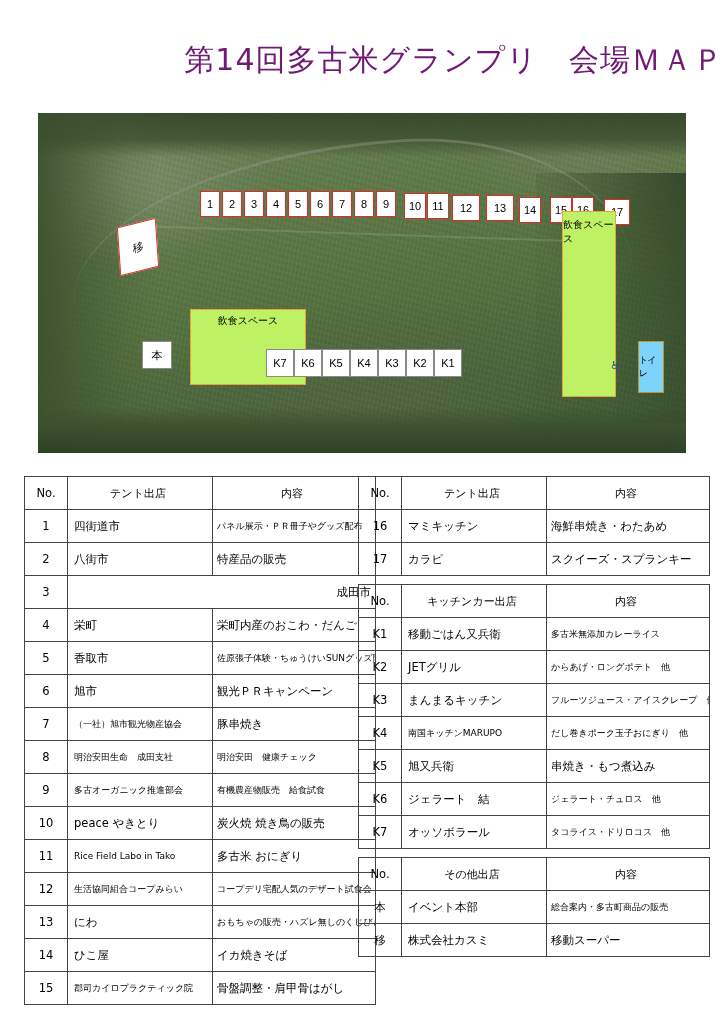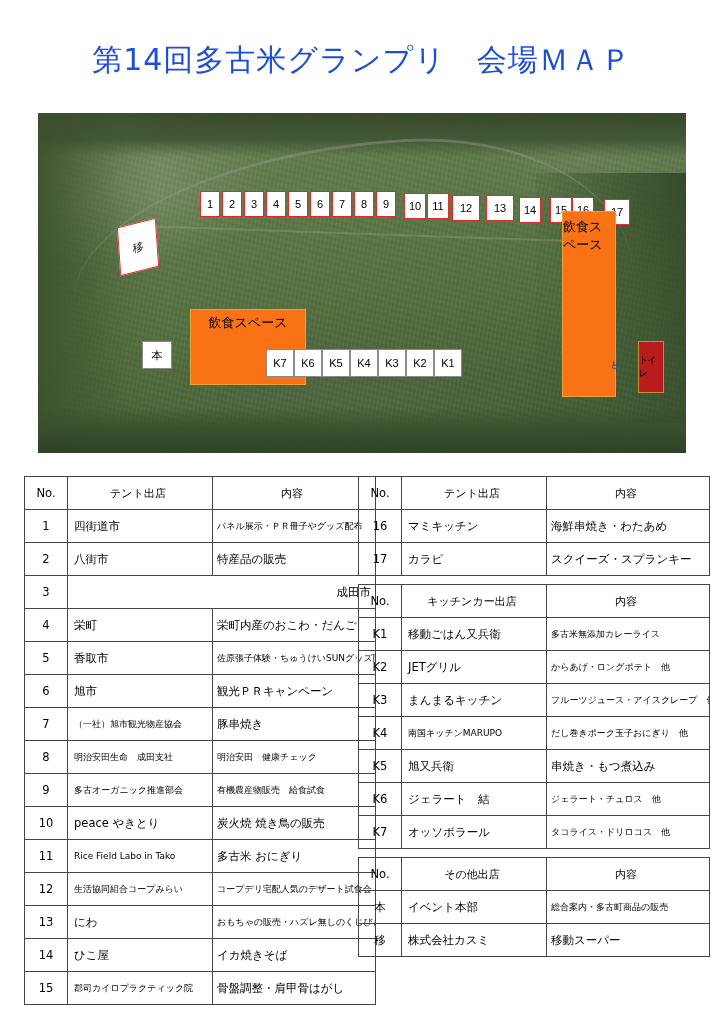--- a/index.html
+++ b/index.html
@@ -25,12 +25,12 @@
     top: 40px;
     left: 0;
     width: 724px;
-    text-align: center;
+    text-align: right;
     font-size: 30px;
     letter-spacing: 1px;
     font-family: "DejaVu Sans", sans-serif;
     font-weight: 400;
-    color: #1d4ed8;
+    color: #701a75;
   }
   
   .map {

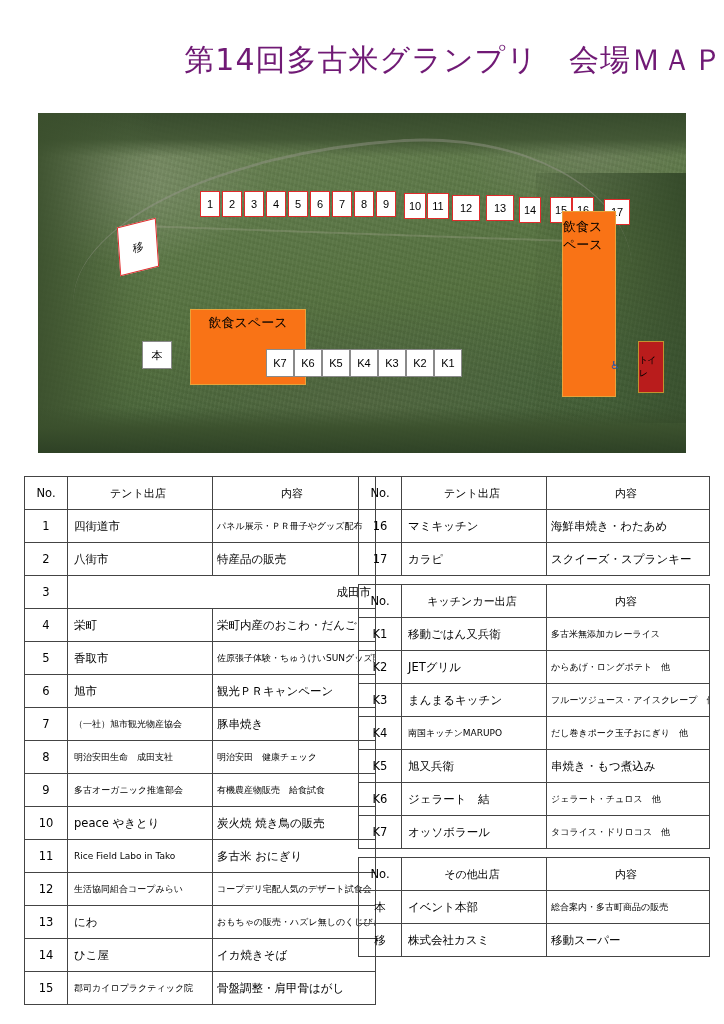--- a/index.html
+++ b/index.html
@@ -126,13 +126,13 @@
   }
   .area-box {
     position: absolute;
-    background: #f97316;
+    background: #bef264;
     border: 1.4px solid #e8a33a;
     box-sizing: border-box;
     display: flex;
     align-items: flex-start;
     justify-content: center;
-    font-size: 13px;
+    font-size: 10px;
     color: #000;
     padding-top: 4px;
   }

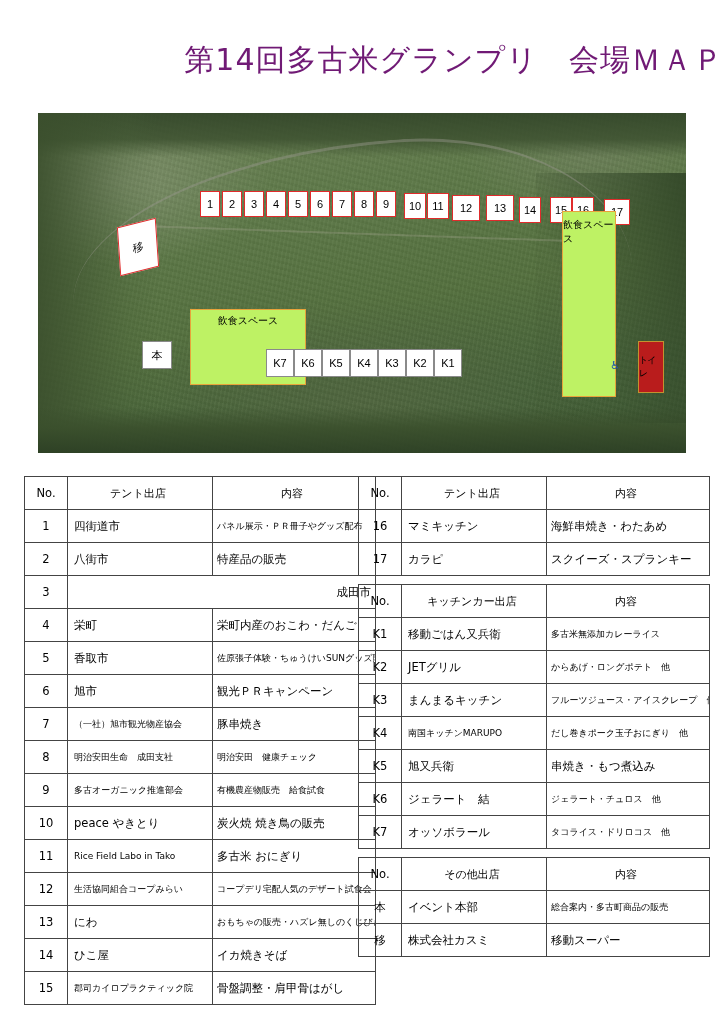--- a/index.html
+++ b/index.html
@@ -175,7 +175,7 @@
   }
   .toilet-box {
     position: absolute;
-    background: #b91c1c;
+    background: #7dd3fc;
     border: 1.3px solid #c2922f;
     box-sizing: border-box;
     display: flex;

